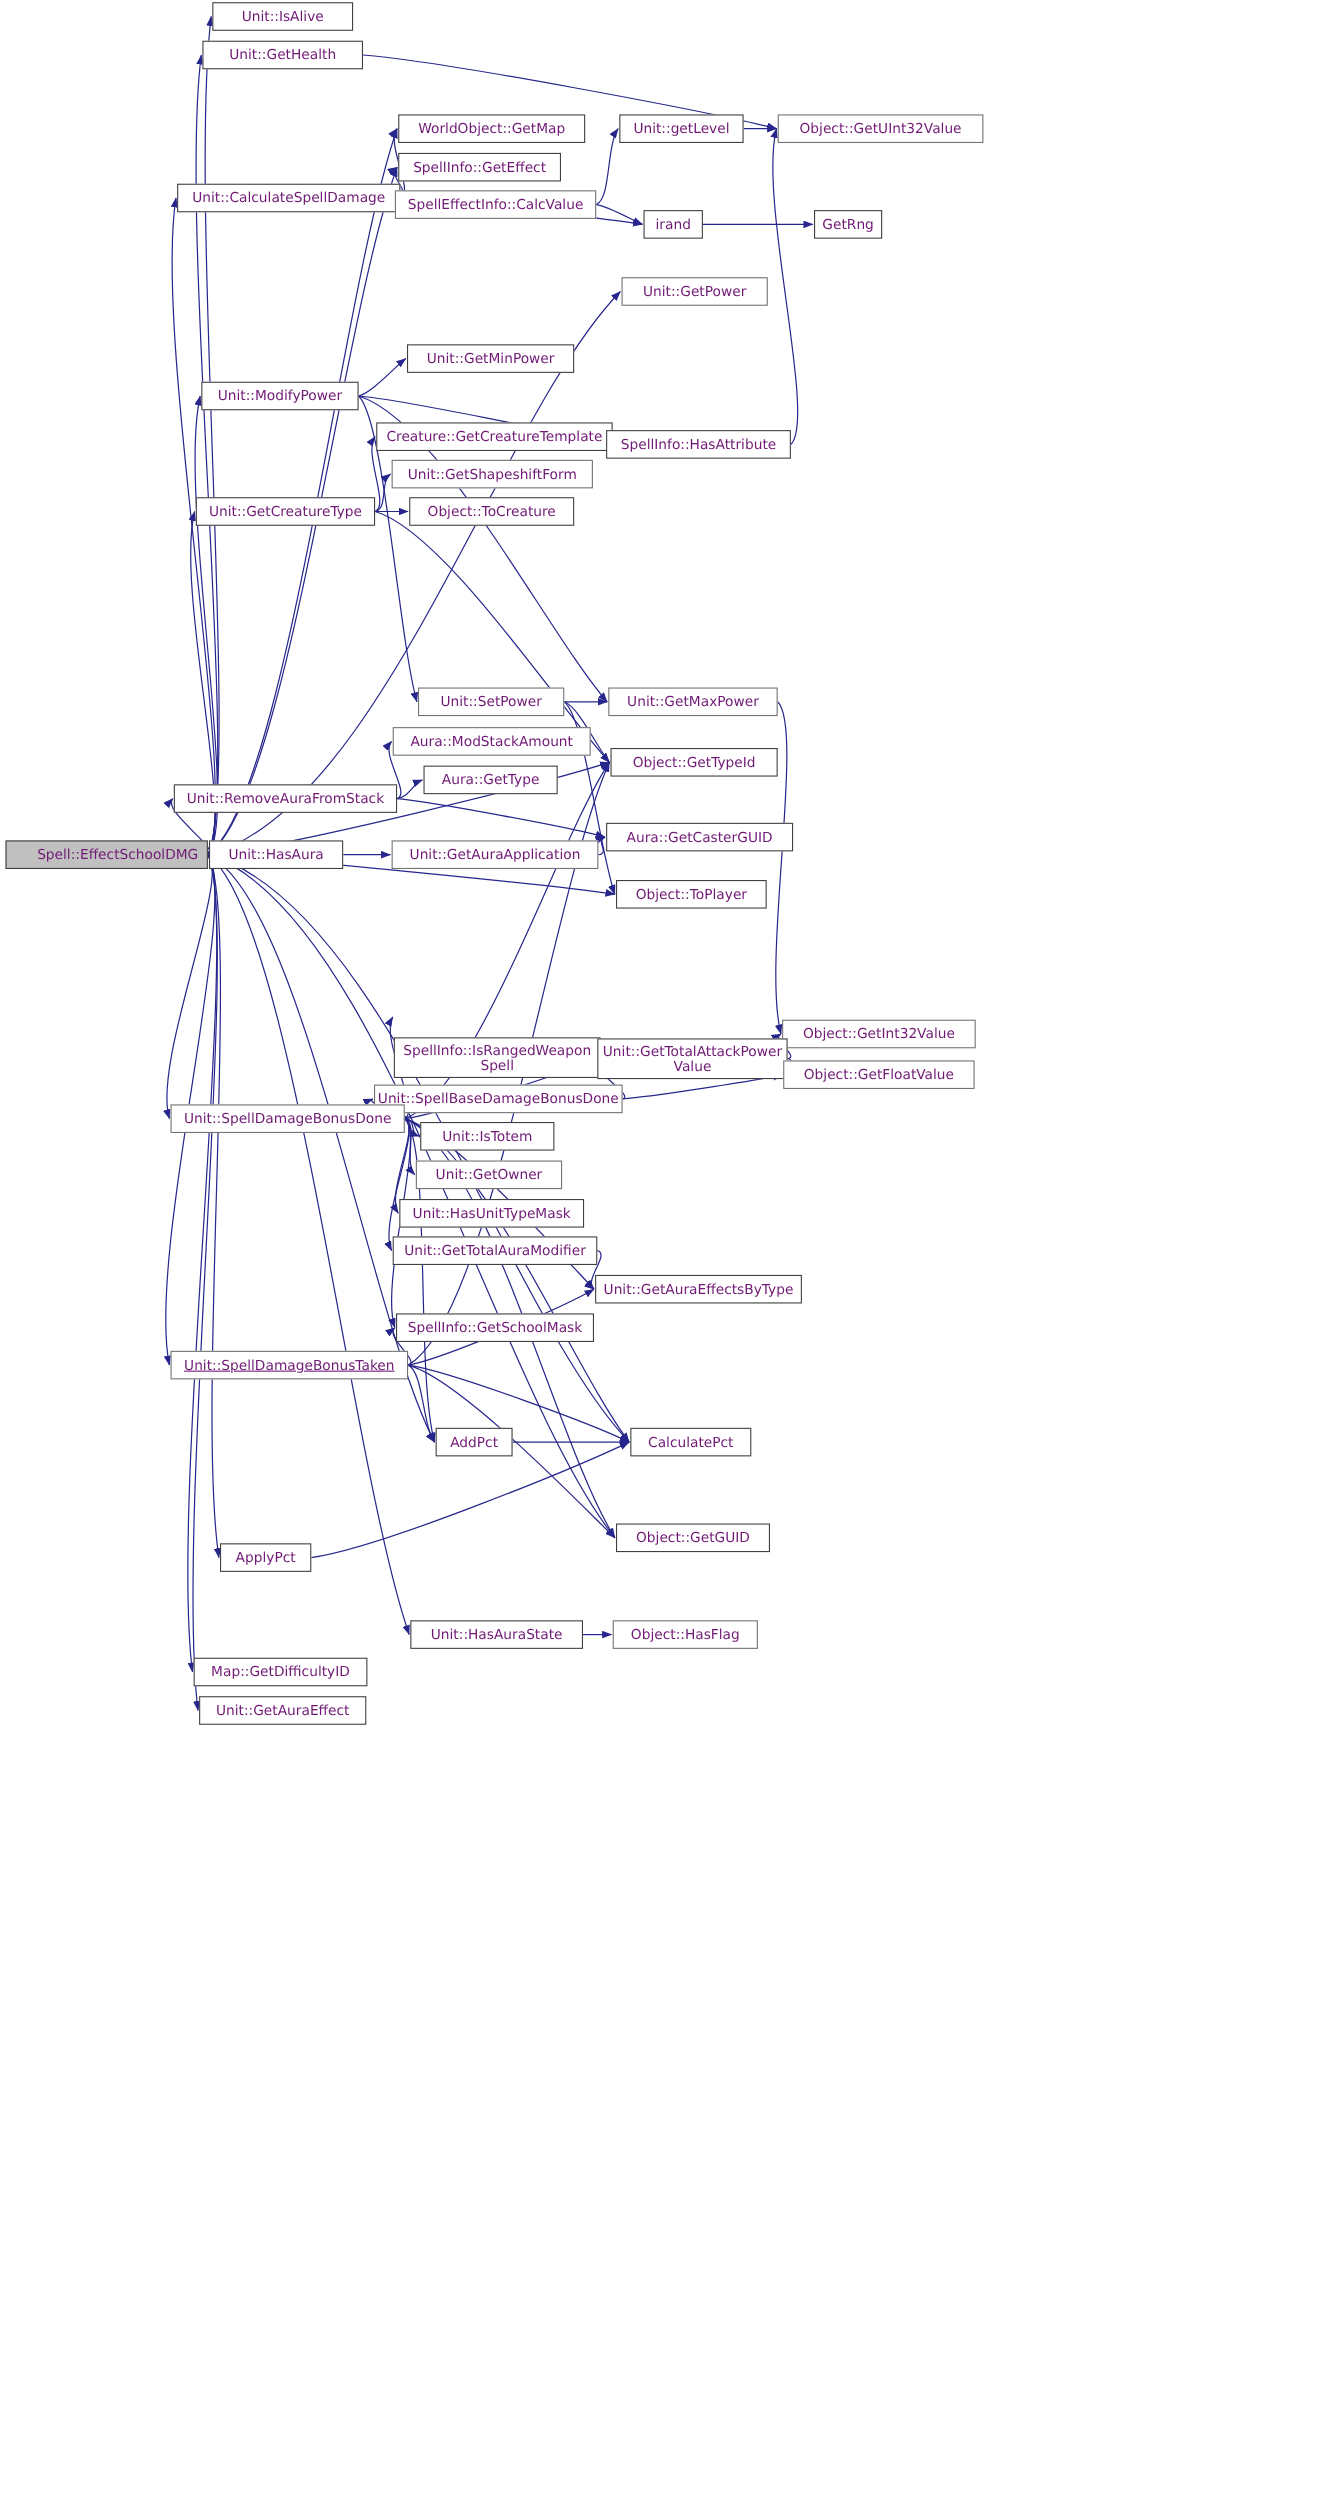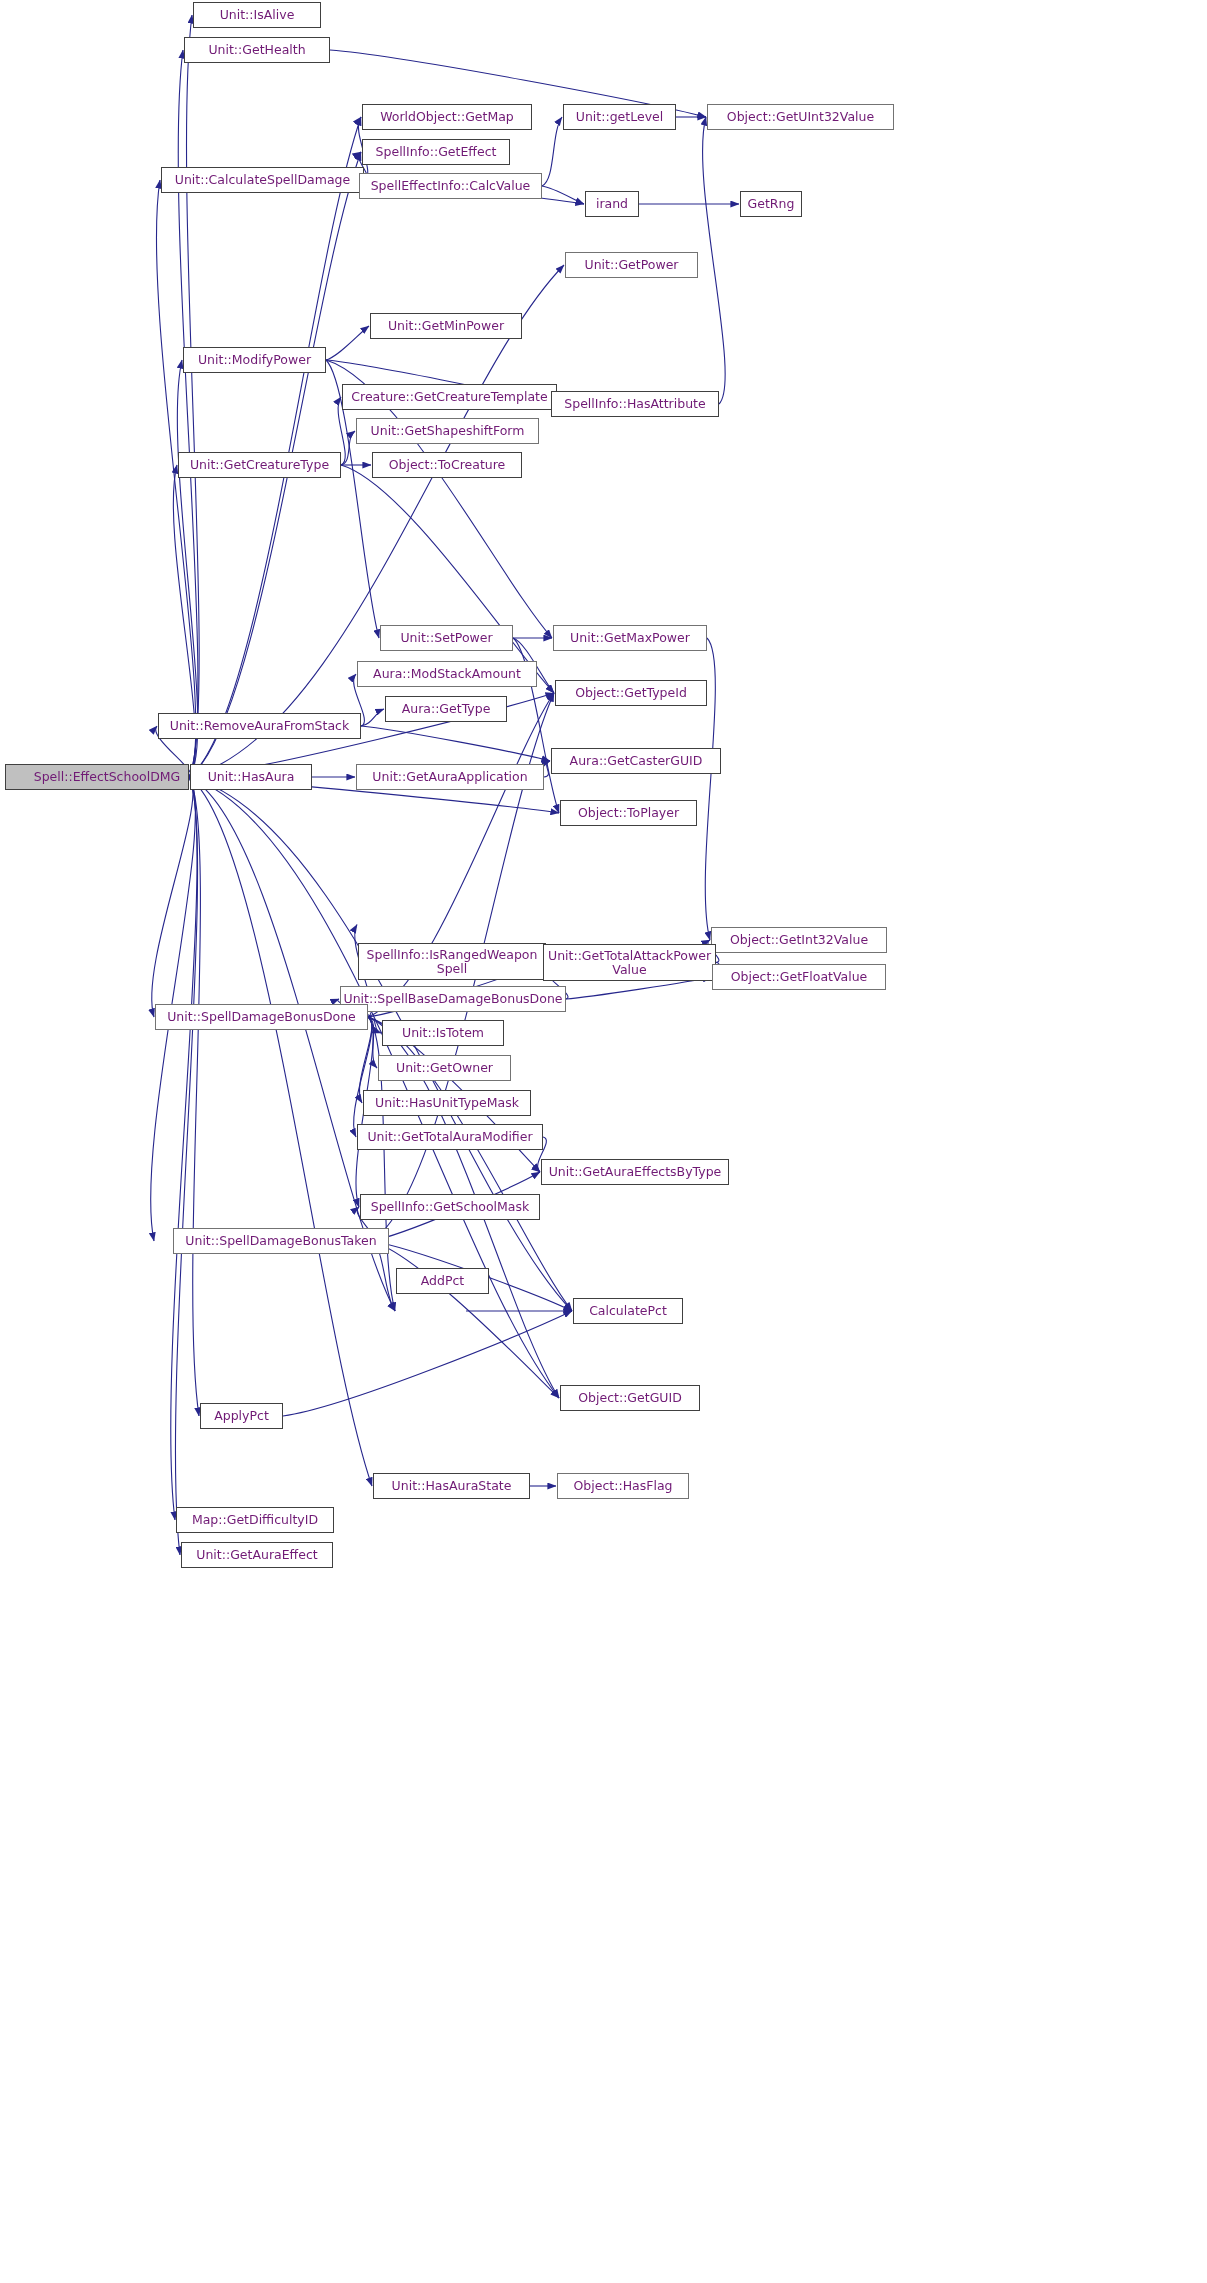--- a/index.html
+++ b/index.html
@@ -163,7 +163,7 @@
       <div class="node" style="left: 357px; top: 1124px; width: 186px; height: 26px;">Unit::GetTotalAuraModifier</div>
       <div class="node" style="left: 541px; top: 1159px; width: 188px; height: 26px;">Unit::GetAuraEffectsByType</div>
       <div class="node" style="left: 360px; top: 1194px; width: 180px; height: 26px;">SpellInfo::GetSchoolMask</div>
-      <div class="node red" style="left: 173px; top: 1228px; width: 216px; height: 26px;">Unit::SpellDamageBonusTaken</div>
+      <div class="node red" style="left: 155px; top: 1228px; width: 216px; height: 26px; text-decoration: underline;">Unit::SpellDamageBonusTaken</div>
       <div class="node" style="left: 396px; top: 1268px; width: 93px; height: 26px;">AddPct</div>
       <div class="node" style="left: 573px; top: 1298px; width: 110px; height: 26px;">CalculatePct</div>
       <div class="node" style="left: 560px; top: 1385px; width: 140px; height: 26px;">Object::GetGUID</div>

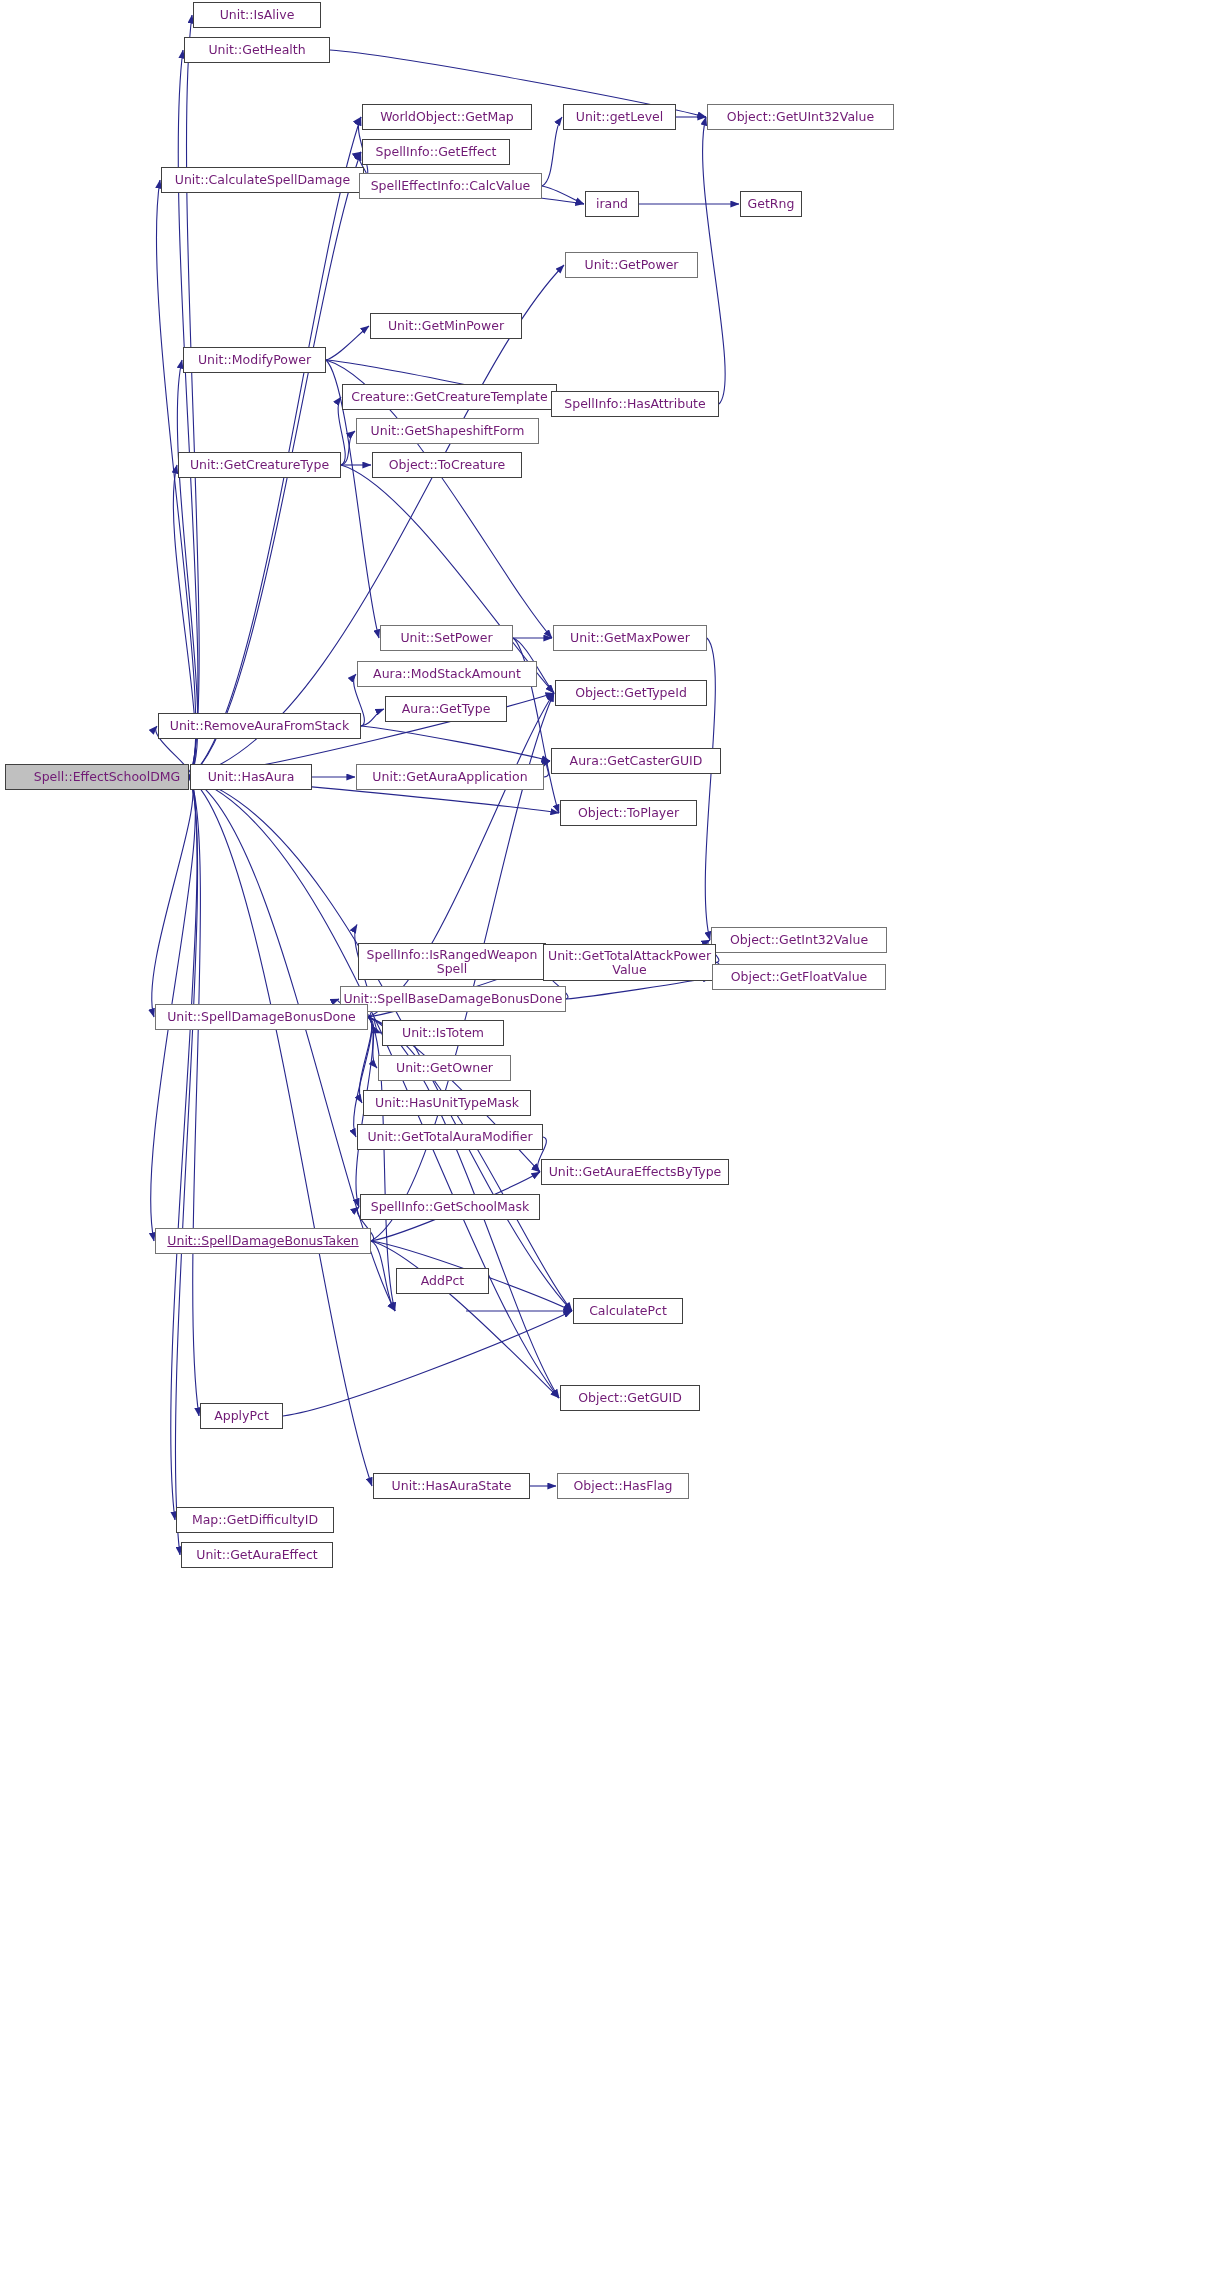--- a/index.html
+++ b/index.html
@@ -164,7 +164,7 @@
       <div class="node" style="left: 541px; top: 1159px; width: 188px; height: 26px;">Unit::GetAuraEffectsByType</div>
       <div class="node" style="left: 360px; top: 1194px; width: 180px; height: 26px;">SpellInfo::GetSchoolMask</div>
       <div class="node red" style="left: 155px; top: 1228px; width: 216px; height: 26px; text-decoration: underline;">Unit::SpellDamageBonusTaken</div>
-      <div class="node" style="left: 396px; top: 1268px; width: 93px; height: 26px;">AddPct</div>
+      <div class="node" style="left: 396px; top: 1298px; width: 70px; height: 26px;">AddPct</div>
       <div class="node" style="left: 573px; top: 1298px; width: 110px; height: 26px;">CalculatePct</div>
       <div class="node" style="left: 560px; top: 1385px; width: 140px; height: 26px;">Object::GetGUID</div>
       <div class="node" style="left: 200px; top: 1403px; width: 83px; height: 26px;">ApplyPct</div>

